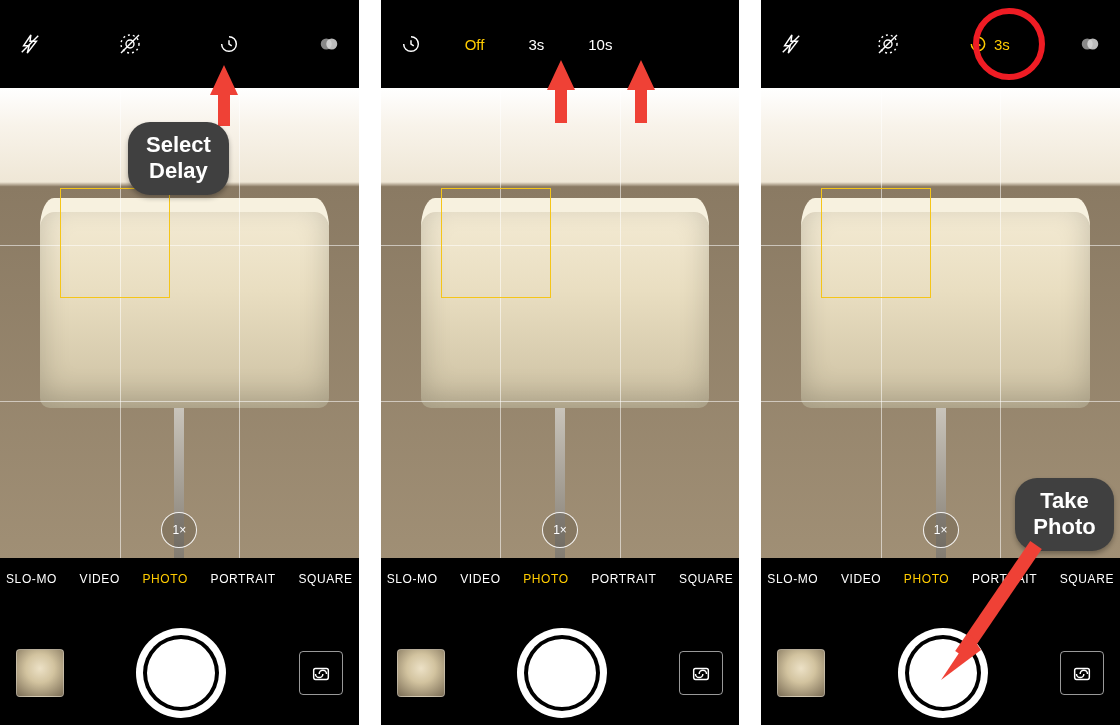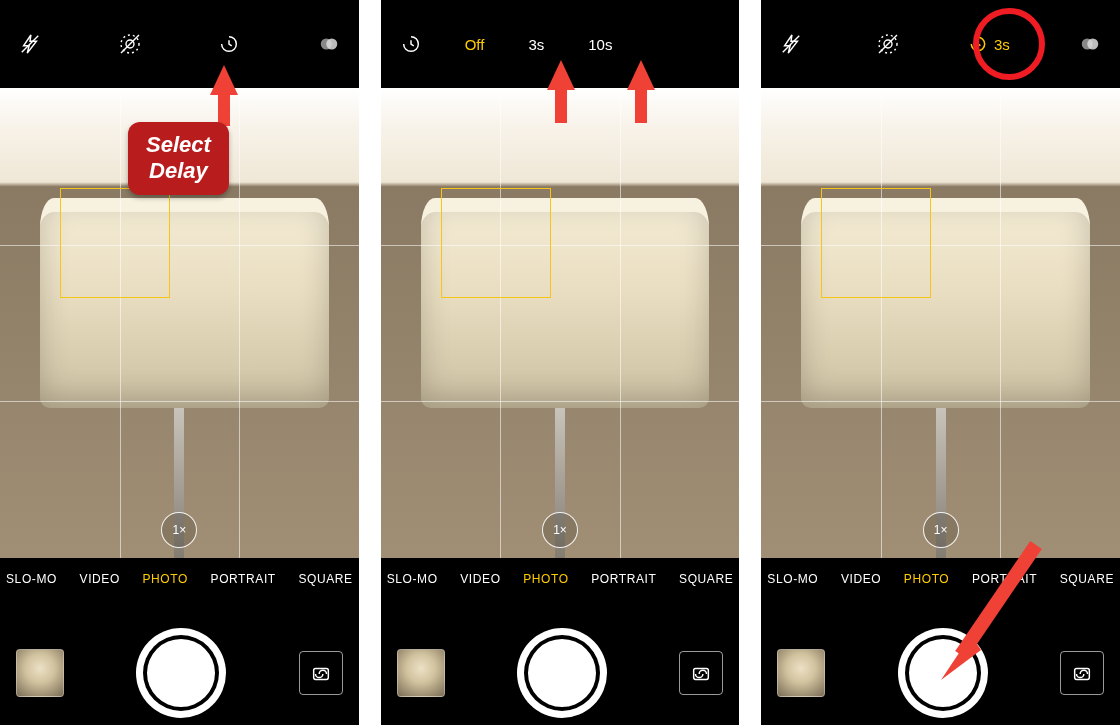--- a/index.html
+++ b/index.html
@@ -158,17 +158,16 @@
   
   .callout {
     position: absolute;
-    background: #b91c1c;
+    background: #404040;
     color: #fff;
     font-size: 22px;
     line-height: 1.2;
     font-weight: 700;
     padding: 10px 18px;
-    border-radius: 12px;
+    border-radius: 22px;
     text-align: center;
     box-shadow: 0 3px 5px rgba(0,0,0,.3);
     white-space: nowrap;
-    font-style: italic;
   }
   .arrow {
     position: absolute;

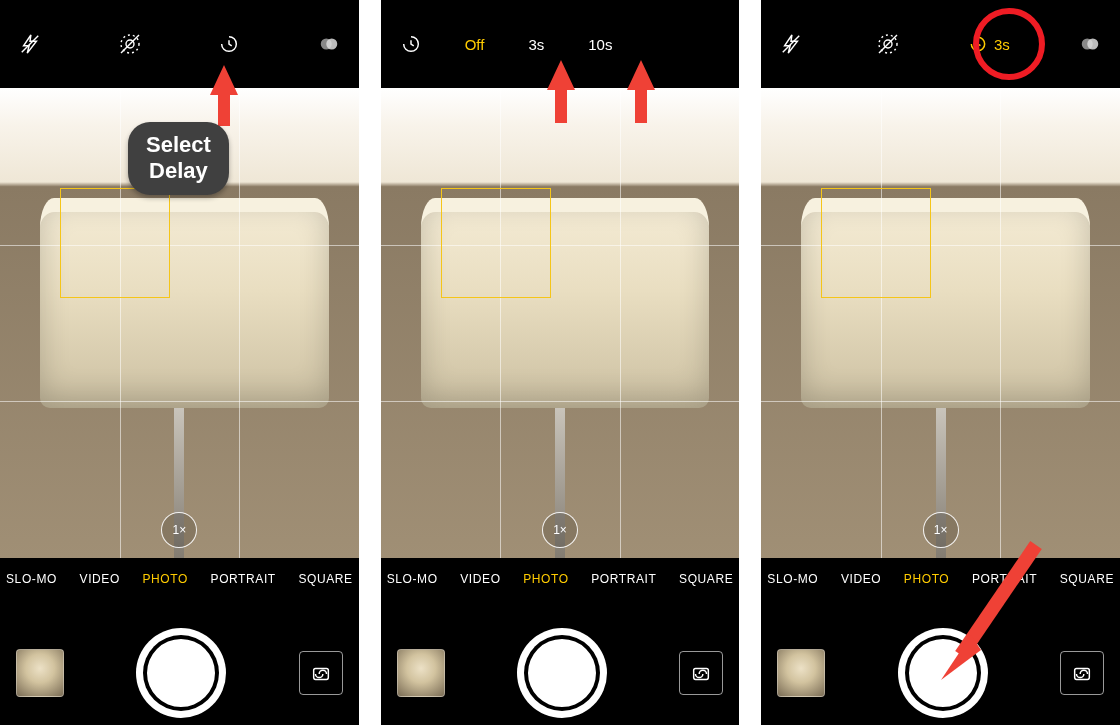--- a/index.html
+++ b/index.html
@@ -396,6 +396,10 @@
     </div>
 
     <div class="redcircle" style="top:8px; left:212px; width:72px; height:72px;"></div>
+    <div class="callout" style="top:478px; left:254px;">
+      <span>Take</span><br>
+      <span>Photo</span>
+    </div>
 
     <svg style="position:absolute; left:180px; top:540px; width:110px; height:140px;" viewBox="0 0 110 140">
       <line x1="95" y1="5" x2="20" y2="115" stroke="#ef4136" stroke-width="14"></line>

